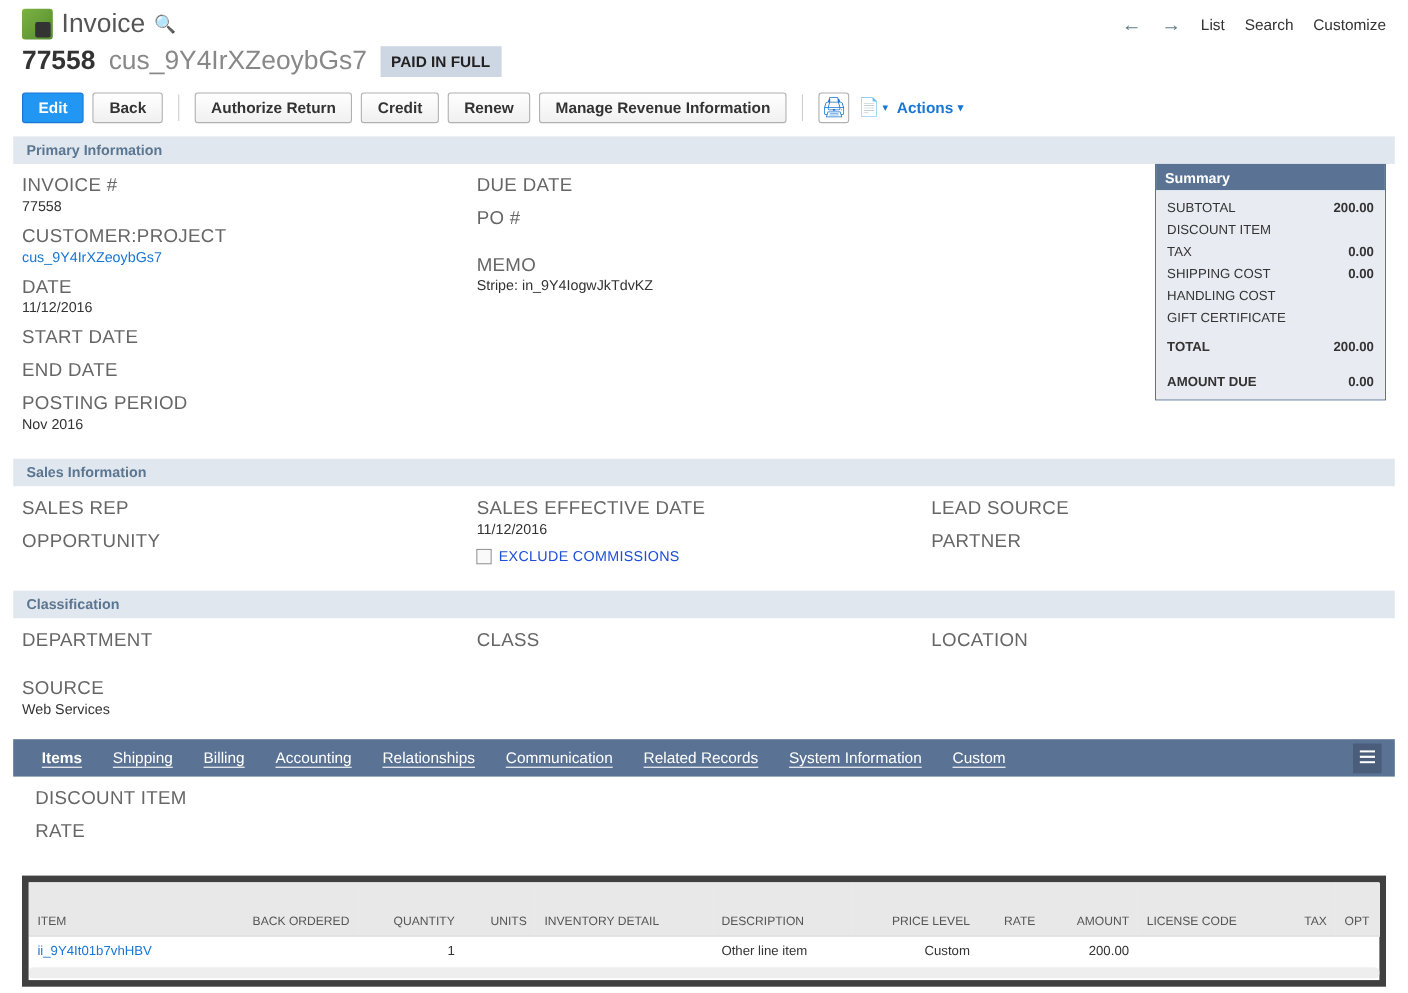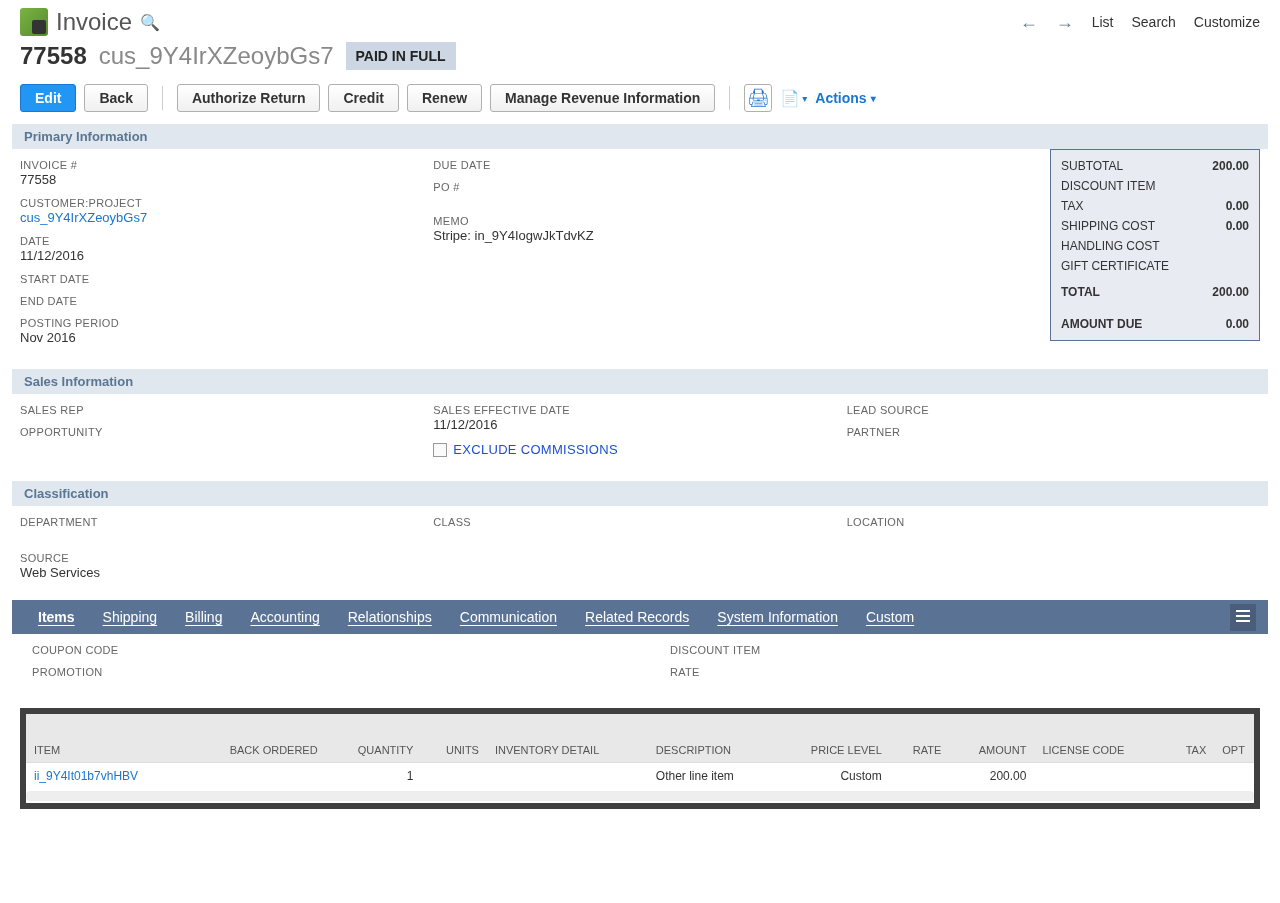--- a/index.html
+++ b/index.html
@@ -27,7 +27,7 @@
 .section-body { display: flex; padding: 10px 20px 14px 20px; position: relative; }
 .col { flex: 1; }
 .field { margin-bottom: 10px; }
-.field-label { font-size: 11px; color: #666; letter-spacing: 0.3px; }
+.field-label { font-size: 17px; color: #666; letter-spacing: 0.3px; }
 .field-value { font-size: 13px; color: #333; margin-top: 1px; }
 .field-link { color: #1976d2; }
 .summary-box { width: 210px; border: 1px solid #5a7294; position: absolute; right: 20px; top: 0; }

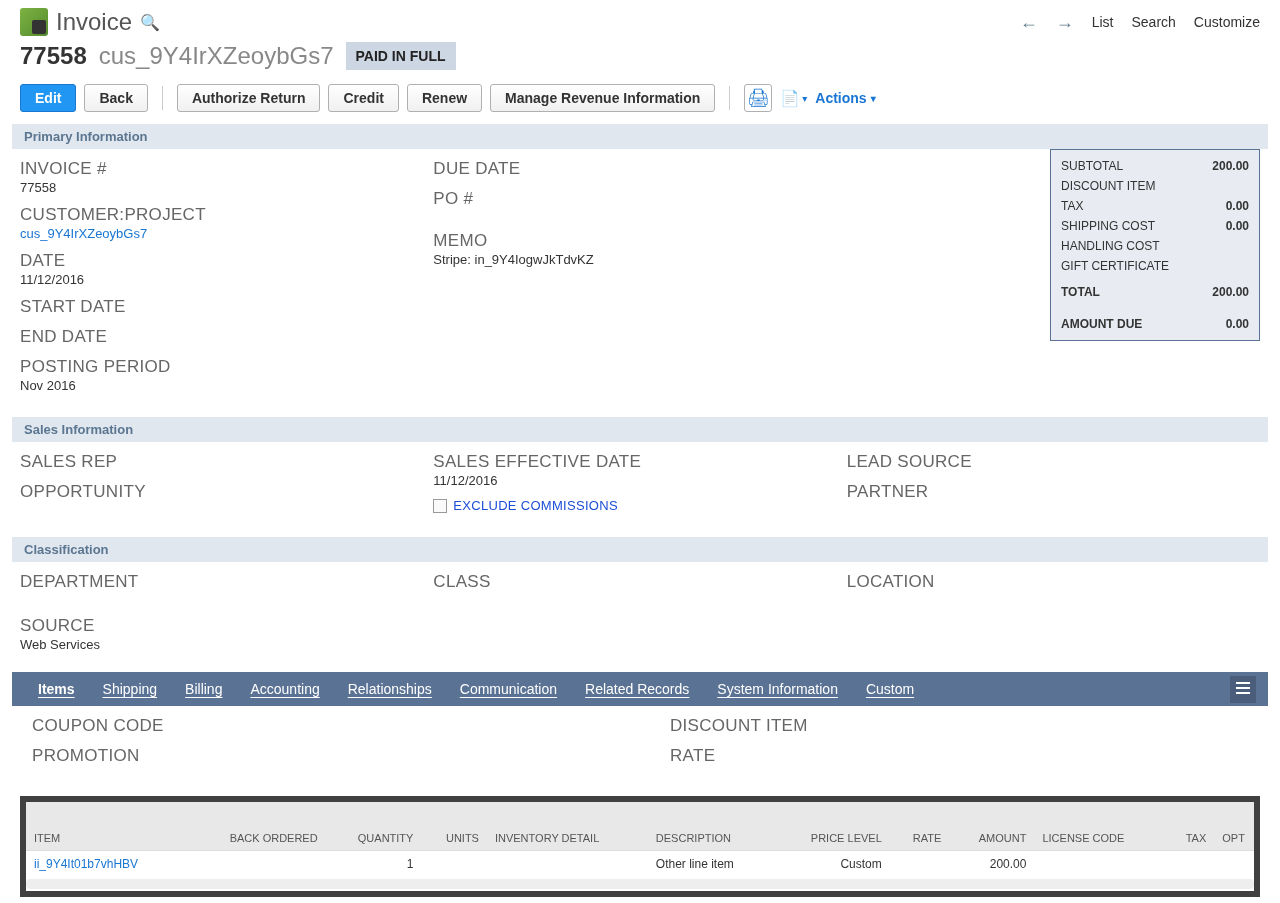--- a/index.html
+++ b/index.html
@@ -139,6 +139,7 @@
   </div>
   <div class="col"></div>
   <div class="summary-box">
+    <div class="summary-header">Summary</div>
     <div class="summary-body">
       <div class="summary-row">
           <span>SUBTOTAL</span>

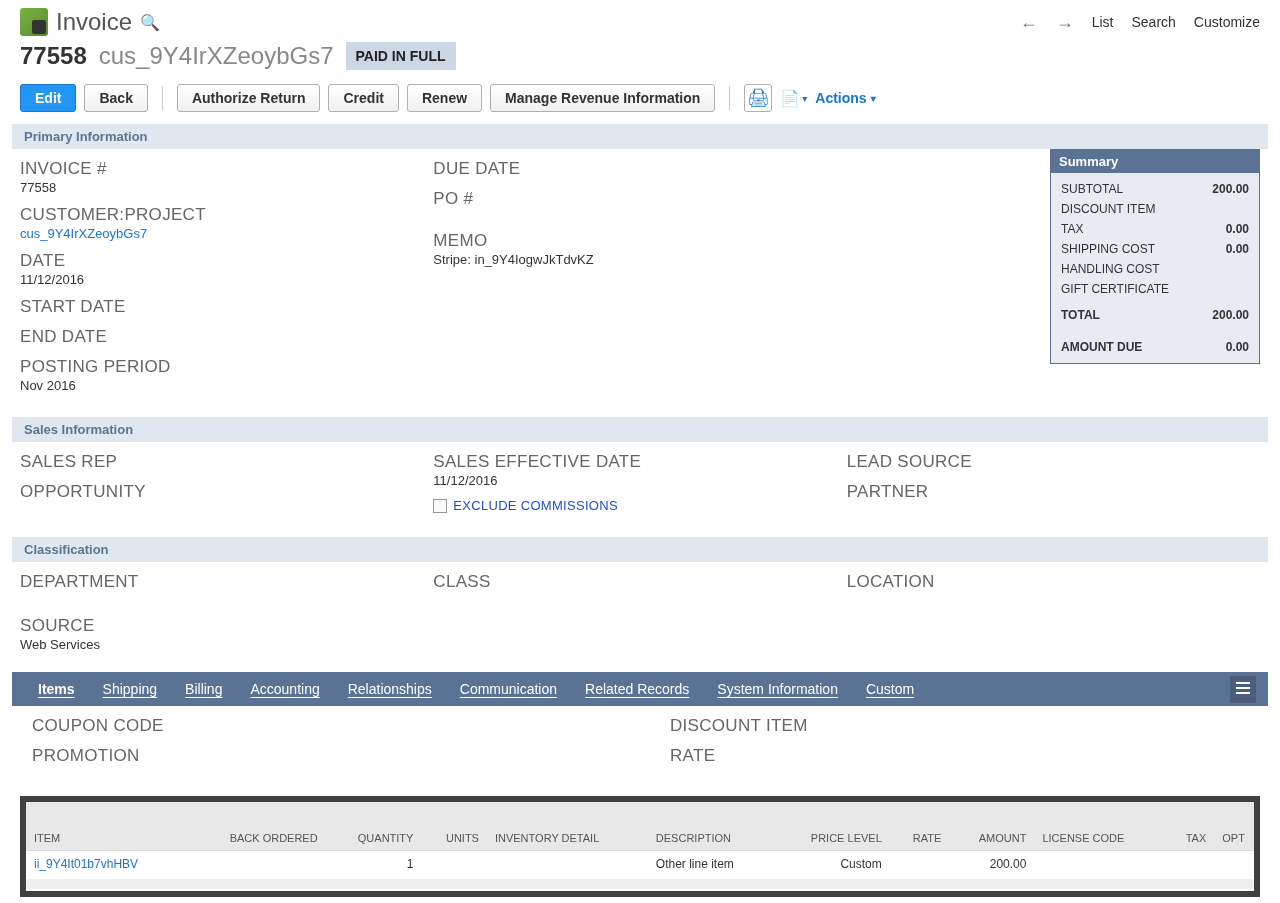--- a/index.html
+++ b/index.html
@@ -253,14 +253,6 @@
 <div class="subfields">
   <div class="subfield-col">
     <div class="field">
-        <div class="field-label">COUPON CODE</div>
-      </div>
-    <div class="field">
-        <div class="field-label">PROMOTION</div>
-      </div>
-  </div>
-  <div class="subfield-col">
-    <div class="field">
         <div class="field-label">DISCOUNT ITEM</div>
       </div>
     <div class="field">

